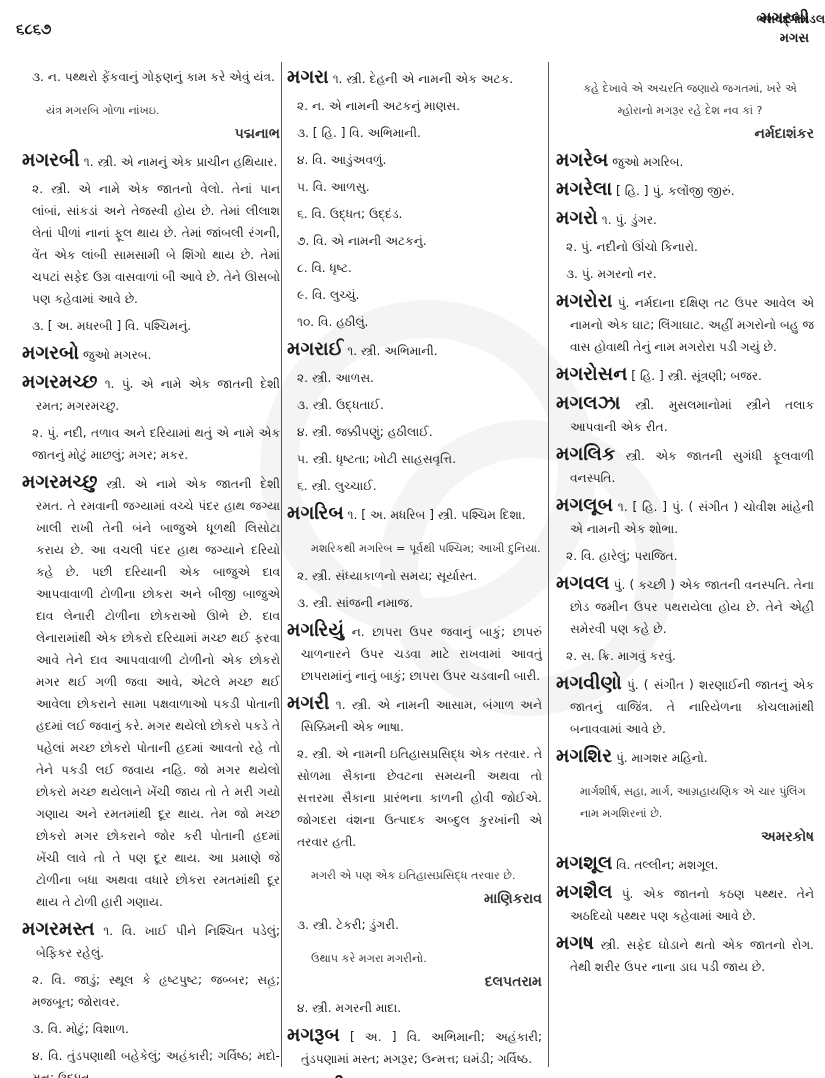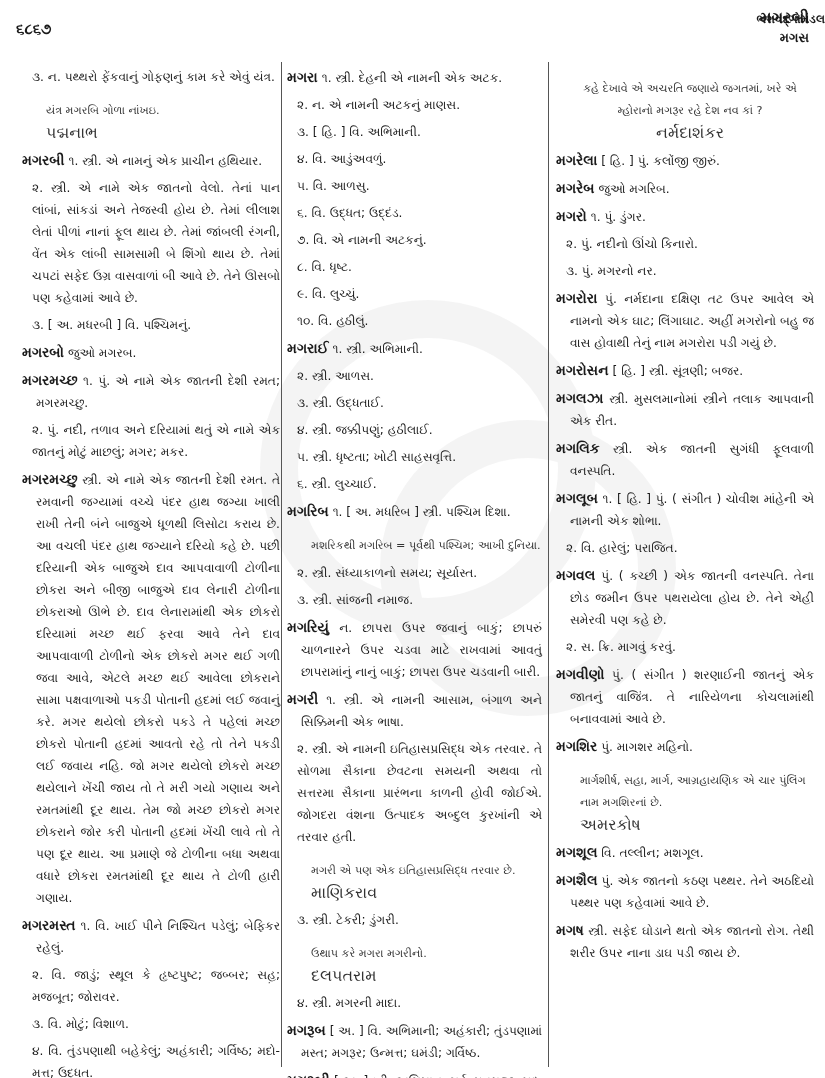--- a/index.html
+++ b/index.html
@@ -39,7 +39,7 @@
   .quote { margin: 12px 0 5px 24px; font-size: 11.2px; color: #333; }
   .quote.center { margin-left: 10px; text-align: center; }
   .attr { display: block; font-size: 16px; font-weight: normal; }
-  .hw { font-weight: bold; font-size: 14px; }
+  .hw { font-weight: bold; font-size: 19px; font-family: Liberation Serif, serif; }
 </style>
 </head>
 <body>

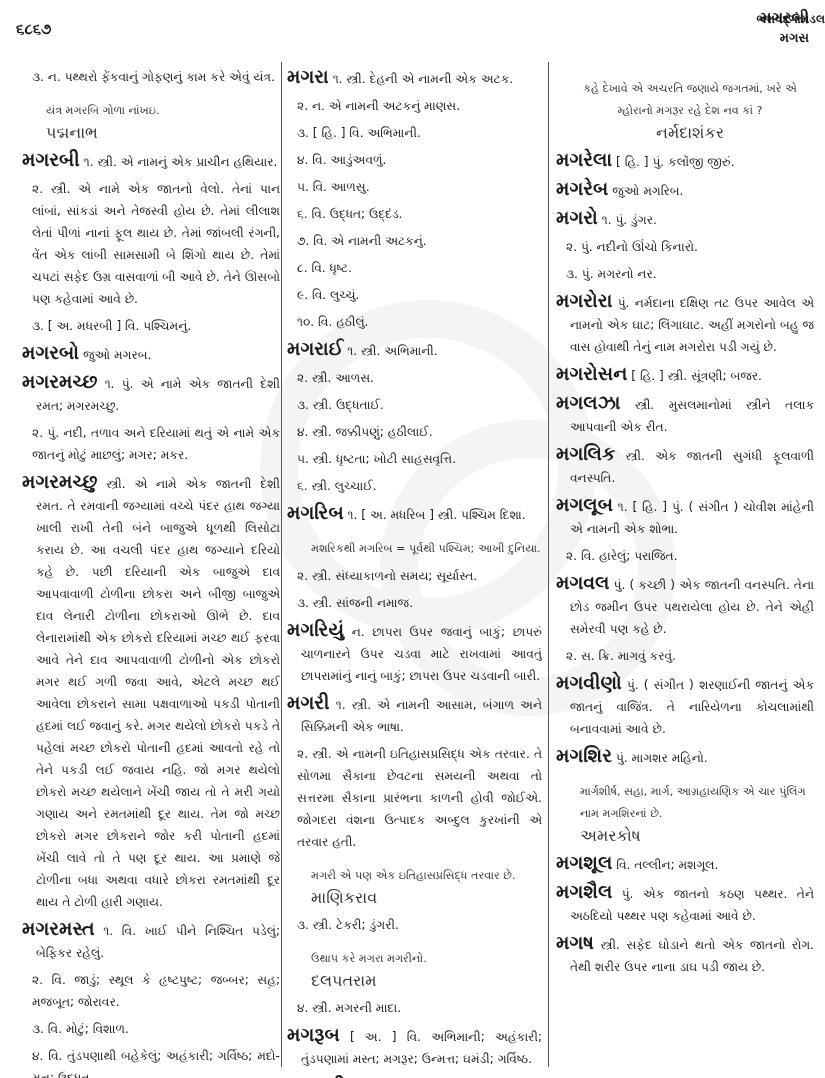--- a/index.html
+++ b/index.html
@@ -38,7 +38,7 @@
   .sense { margin: 0 0 5px 10px; text-align: justify; }
   .quote { margin: 12px 0 5px 24px; font-size: 11.2px; color: #333; }
   .quote.center { margin-left: 10px; text-align: center; }
-  .attr { display: block; font-size: 16px; font-weight: normal; }
+  .attr { display: block; text-align: right; font-size: 14px; font-weight: bold; }
   .hw { font-weight: bold; font-size: 19px; font-family: Liberation Serif, serif; }
 </style>
 </head>

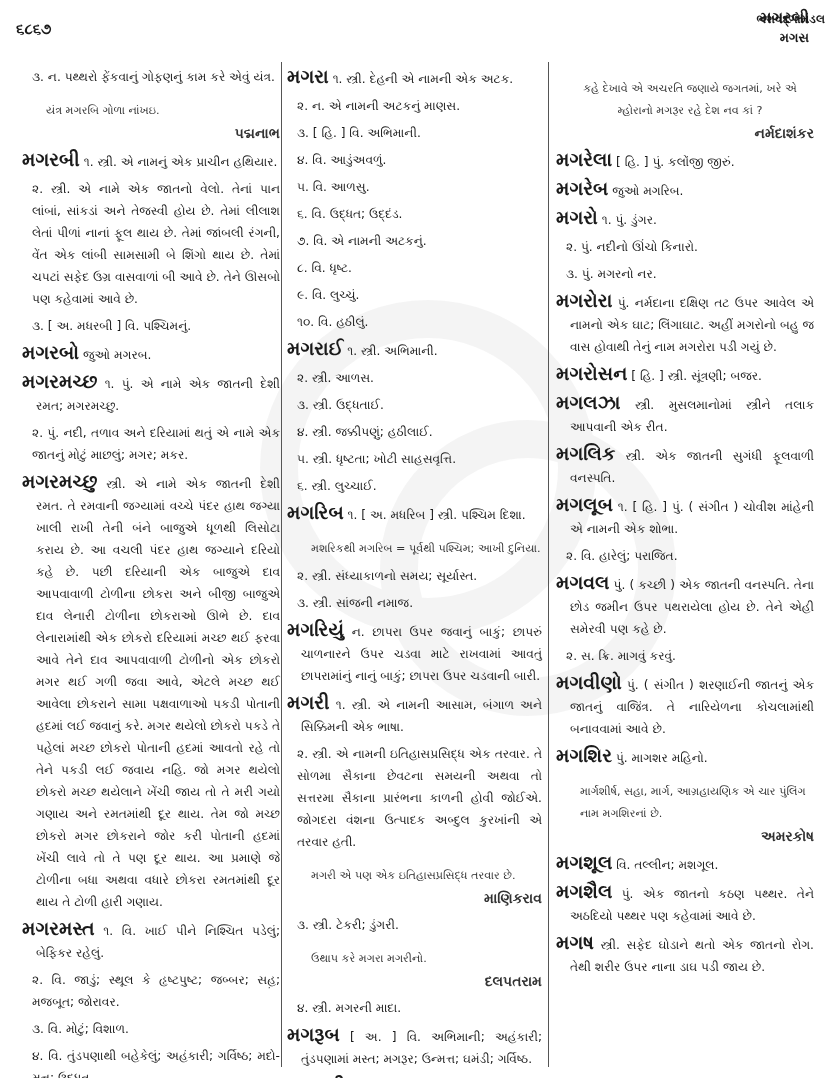--- a/index.html
+++ b/index.html
@@ -109,8 +109,8 @@
   </div>
 <div class="col col3">
     <div class="quote center"><span>કહે દેખાવે એ અચરતિ જણાયે જગતમાં, ખરે એ મ્હોરાનો મગરૂર રહે દેશ નવ કાં ?</span><span class="attr">નર્મદાશંકર</span></div>
+    <div class="entry"><span class="hw">મગરેબ</span> <span>જુઓ મગરિબ.</span></div>
     <div class="entry"><span class="hw">મગરેલા</span> <span>[ હિ. ] પું. કલોંજી જીરું.</span></div>
-    <div class="entry"><span class="hw">મગરેબ</span> <span>જુઓ મગરિબ.</span></div>
     <div class="entry"><span class="hw">મગરો</span> <span>૧. પું. ડુંગર.</span></div>
     <div class="sense">૨. પું. નદીનો ઊંચો કિનારો.</div>
     <div class="sense">૩. પું. મગરનો નર.</div>

